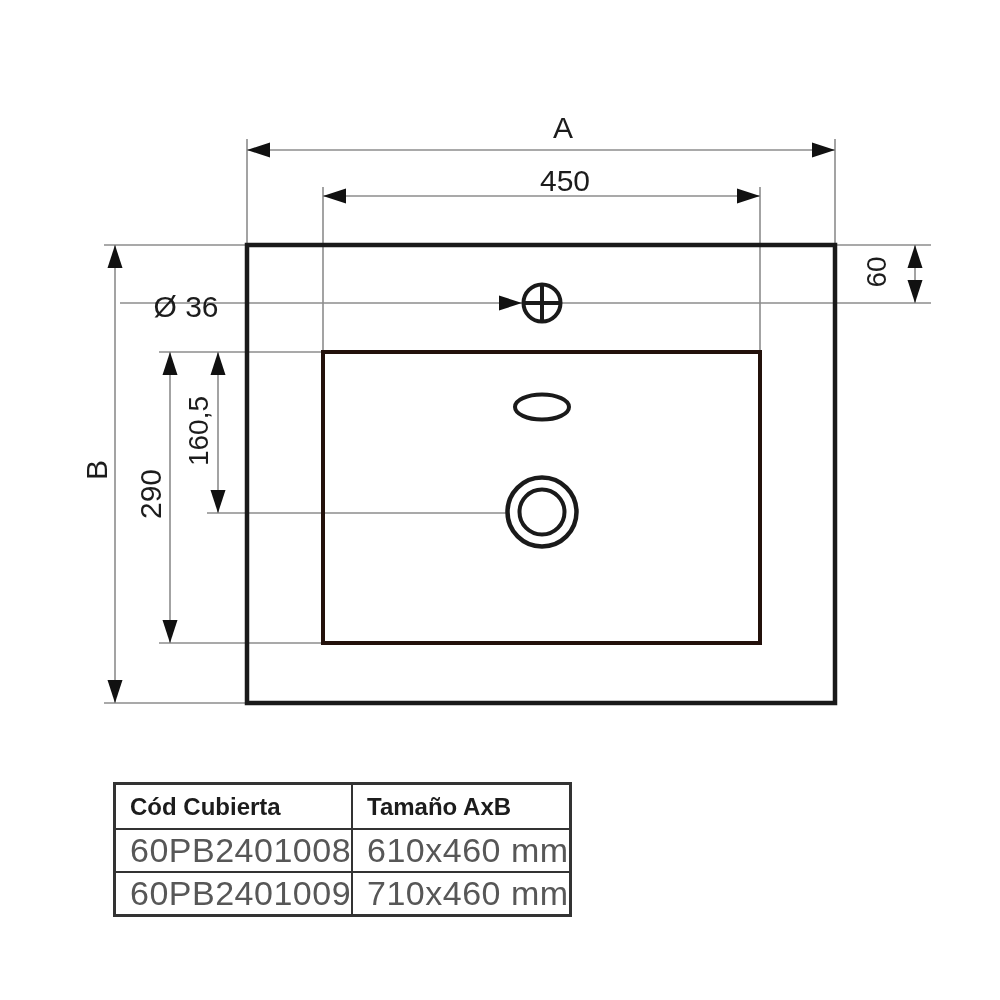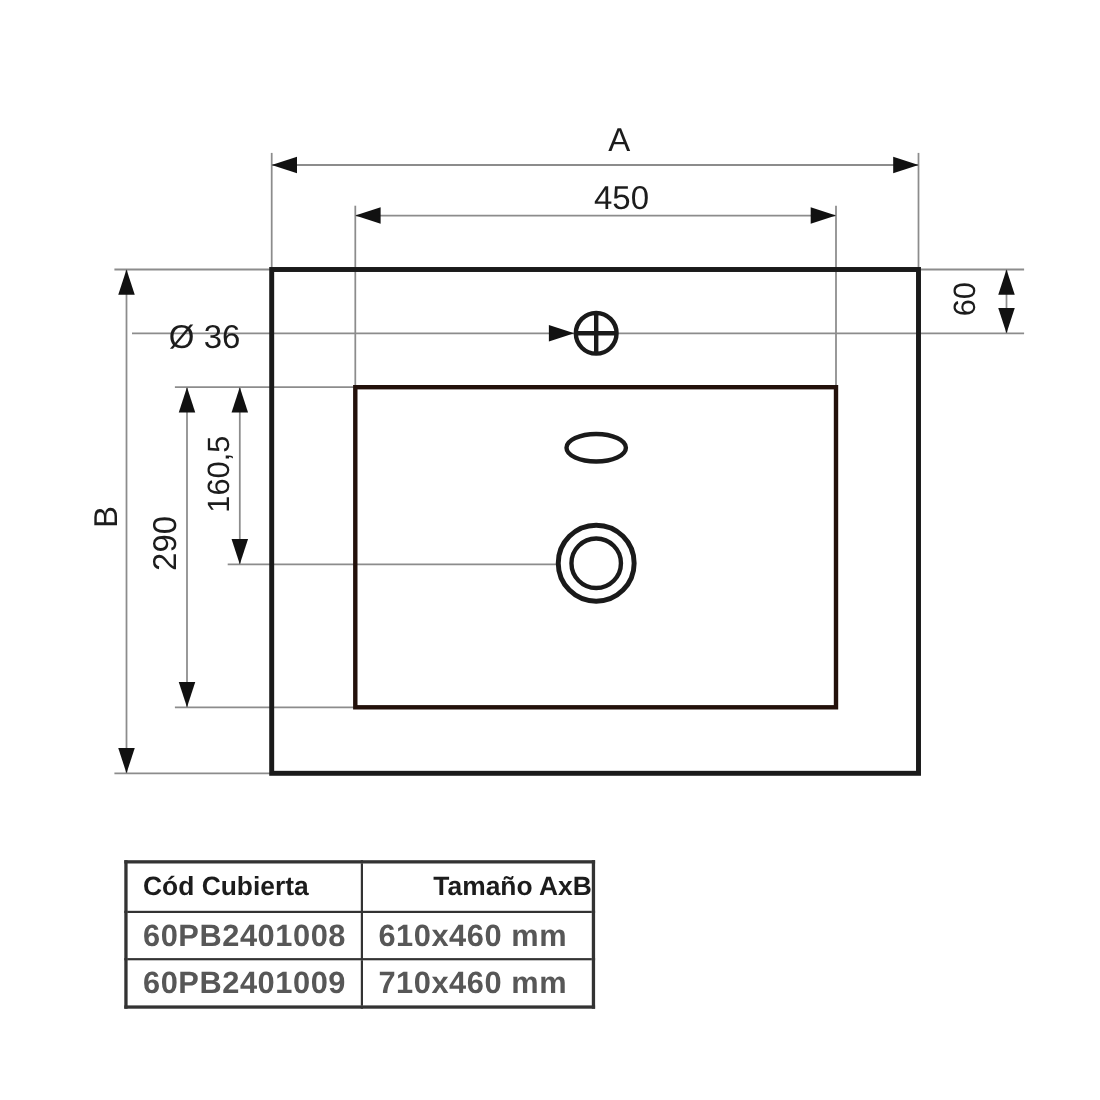--- a/index.html
+++ b/index.html
@@ -53,7 +53,7 @@
     font-size:24px;font-weight:bold;
     color:var(--label-text);
   }
-  .spec-table th.col2{width:194px;text-align:right;}
+  .spec-table th.col2{width:194px;}
   .spec-table td{
     height:41px;
     font-size:28px;font-weight:bold;

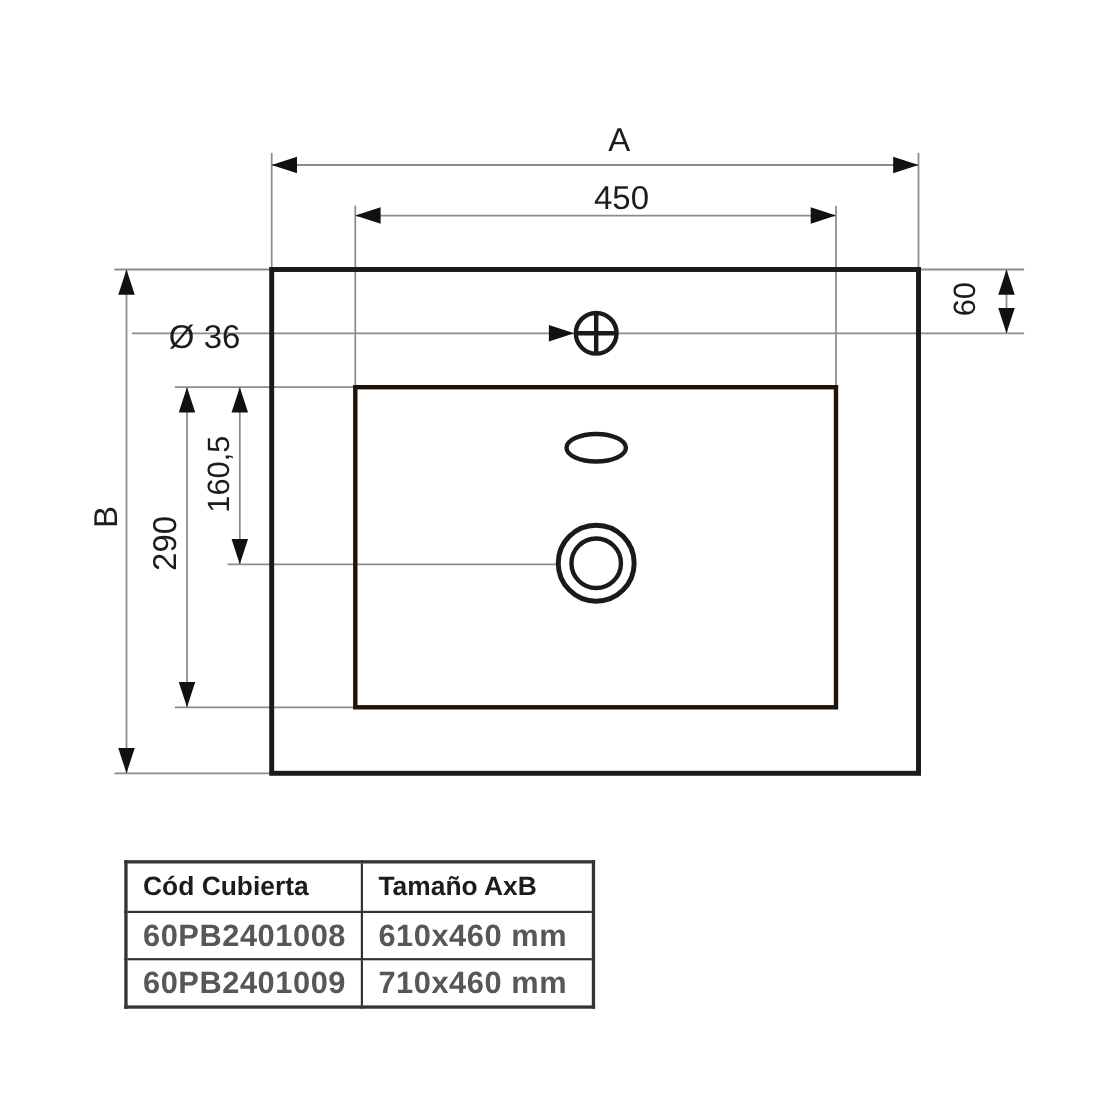--- a/index.html
+++ b/index.html
@@ -56,7 +56,7 @@
   .spec-table th.col2{width:194px;}
   .spec-table td{
     height:41px;
-    font-size:28px;font-weight:bold;
+    font-size:34px;font-weight:normal;
     color:var(--table-cell-text);
     letter-spacing:0.5px;
   }

